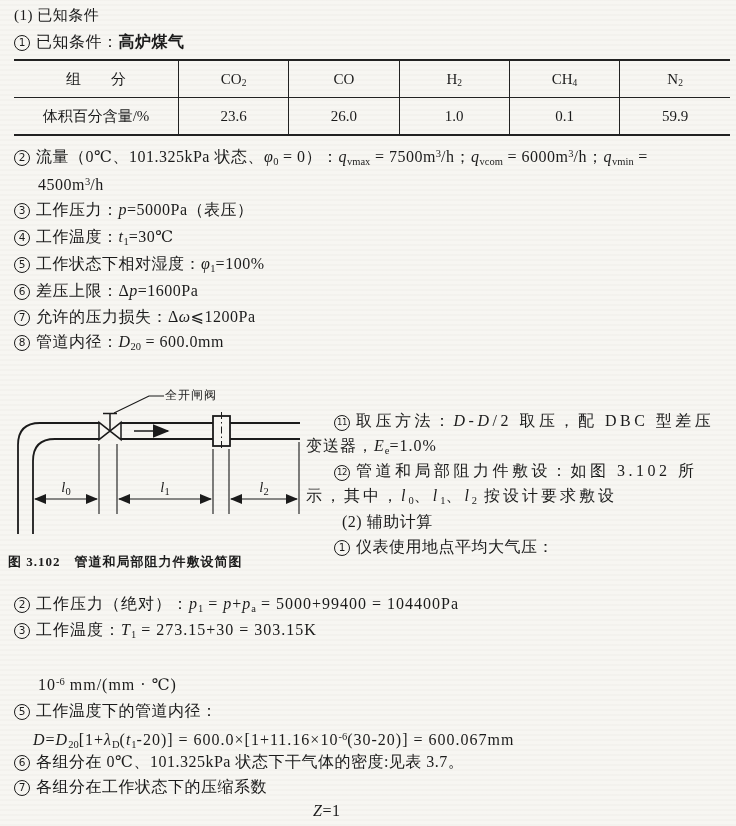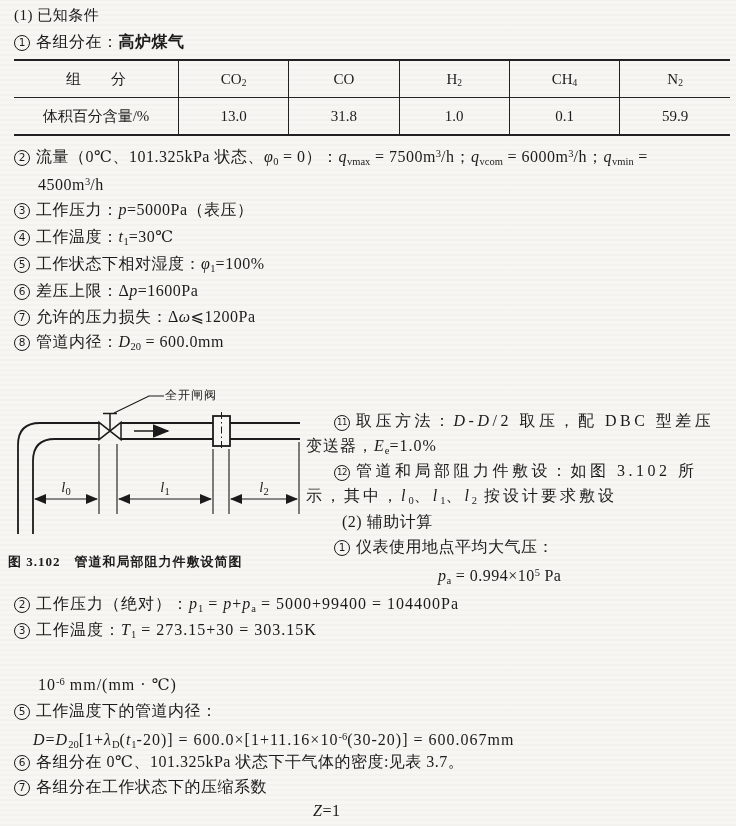--- a/index.html
+++ b/index.html
@@ -69,7 +69,7 @@
   <div class="line heading" style="left:14px;top:5px">(1) 已知条件</div>
 
   <div class="line" style="left:14px;top:32px">
-    <span class="cn">1</span><span>各组分在：</span><b>高炉煤气</b>
+    <span class="cn">1</span><span>已知条件：</span><b>高炉煤气</b>
   </div>
 
   <table class="gas-table">

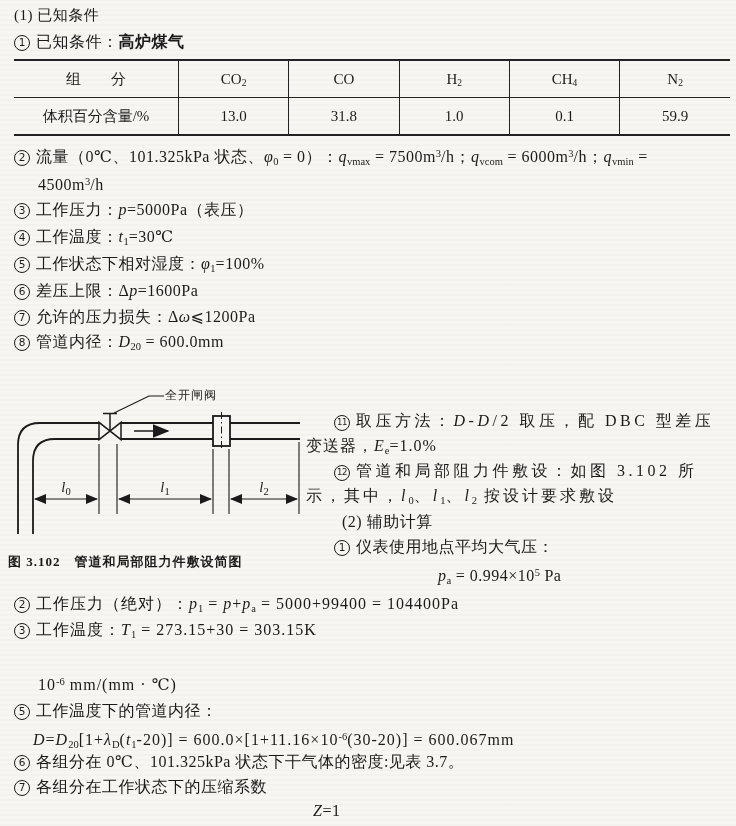--- a/index.html
+++ b/index.html
@@ -84,7 +84,7 @@
     </tr>
     <tr>
       <td>体积百分含量/%</td>
-      <td>13.0</td>
+      <td>23.6</td>
       <td>31.8</td>
       <td>1.0</td>
       <td>0.1</td>

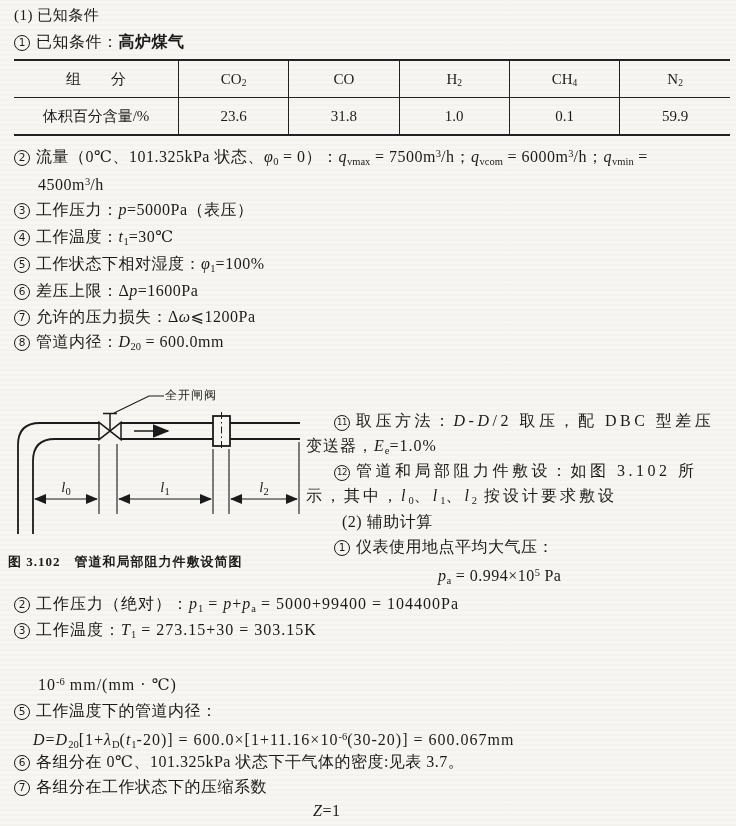--- a/index.html
+++ b/index.html
@@ -85,7 +85,7 @@
     <tr>
       <td>体积百分含量/%</td>
       <td>23.6</td>
-      <td>31.8</td>
+      <td>26.0</td>
       <td>1.0</td>
       <td>0.1</td>
       <td>59.9</td>

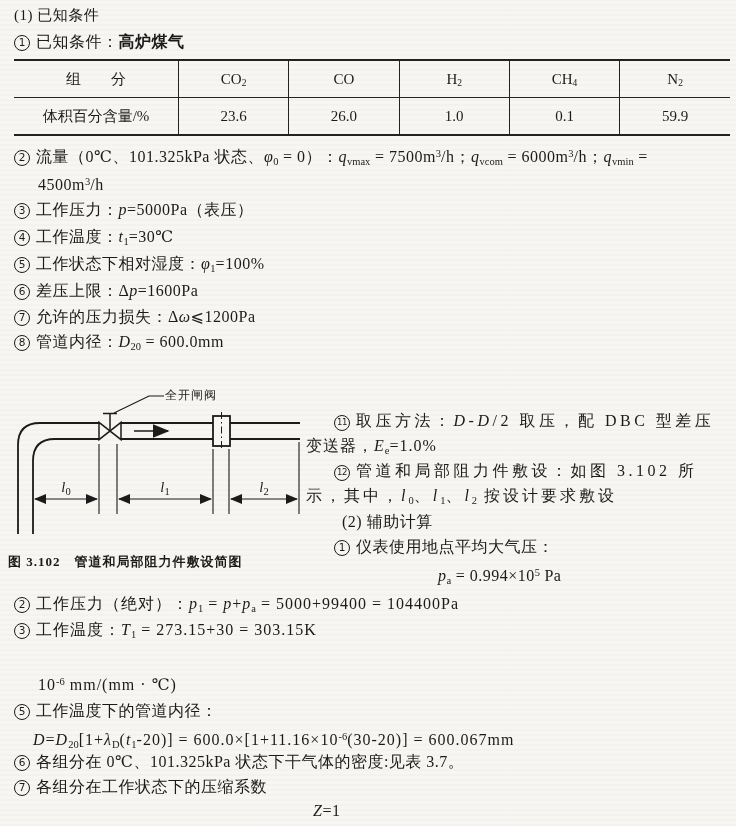--- a/index.html
+++ b/index.html
@@ -168,7 +168,6 @@
     <div class="line indent" style="left:0;top:153px">
       <span class="cn">1</span><span>仪表使用地点平均大气压：</span>
     </div>
-    <div class="line" style="left:132px;top:179px"><i>p</i><sub>a</sub> = 0.994×10<sup>5</sup> Pa</div>
   </div>
 
   <div class="line ls1" style="left:14px;top:594px">

